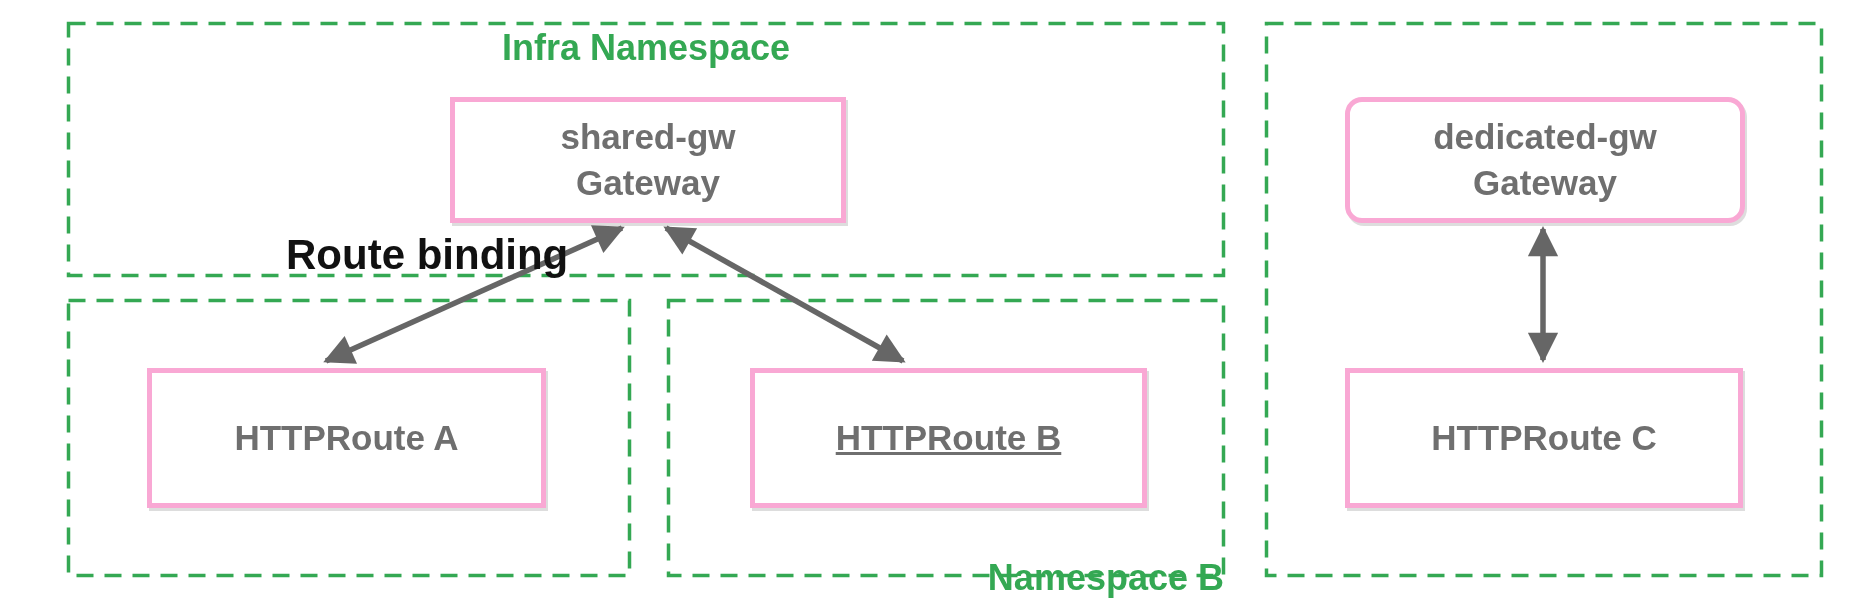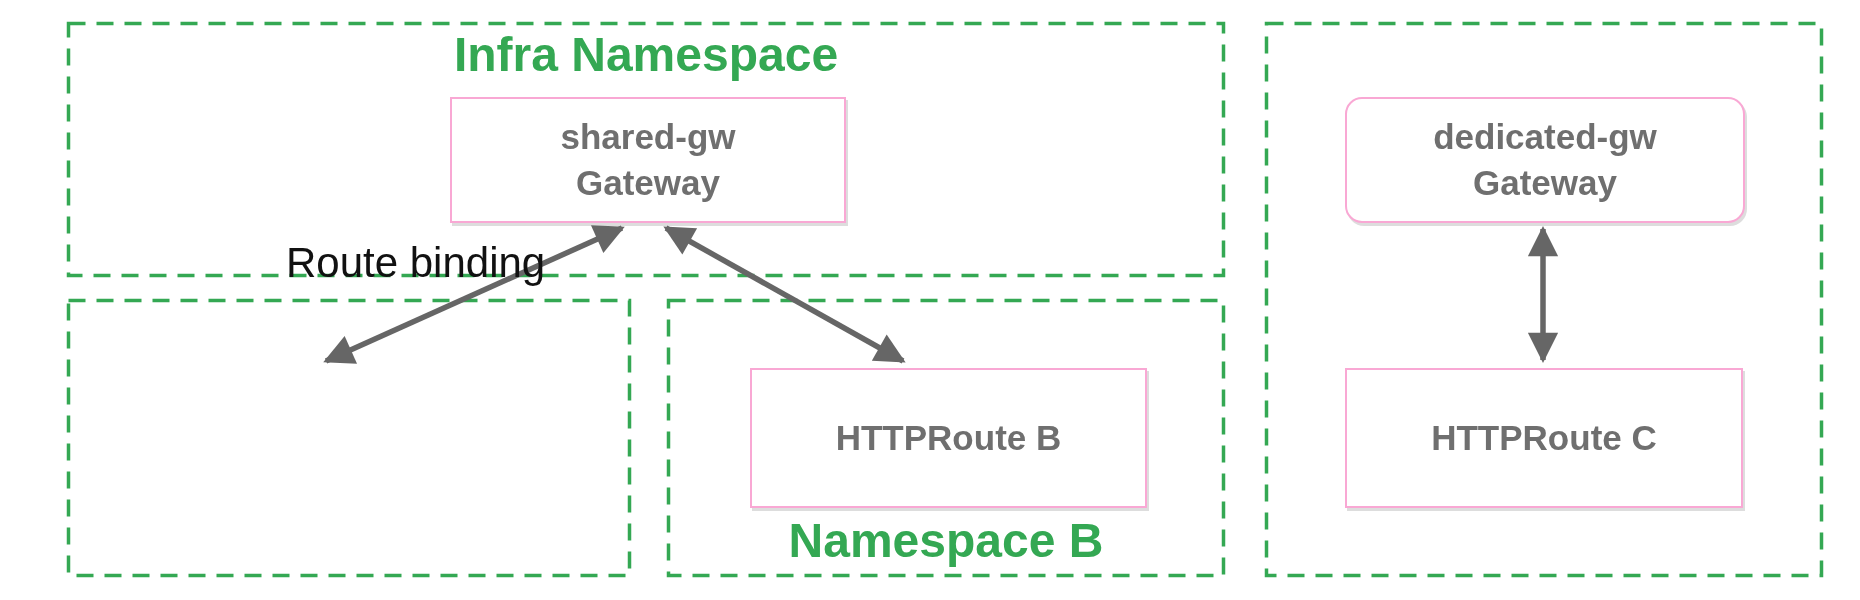--- a/index.html
+++ b/index.html
@@ -51,7 +51,7 @@
     z-index: 2;
     color: #34A853;
     font-weight: bold;
-    font-size: 48px;
+    font-size: 36px;
     line-height: 1.2;
     text-align: center;
   }

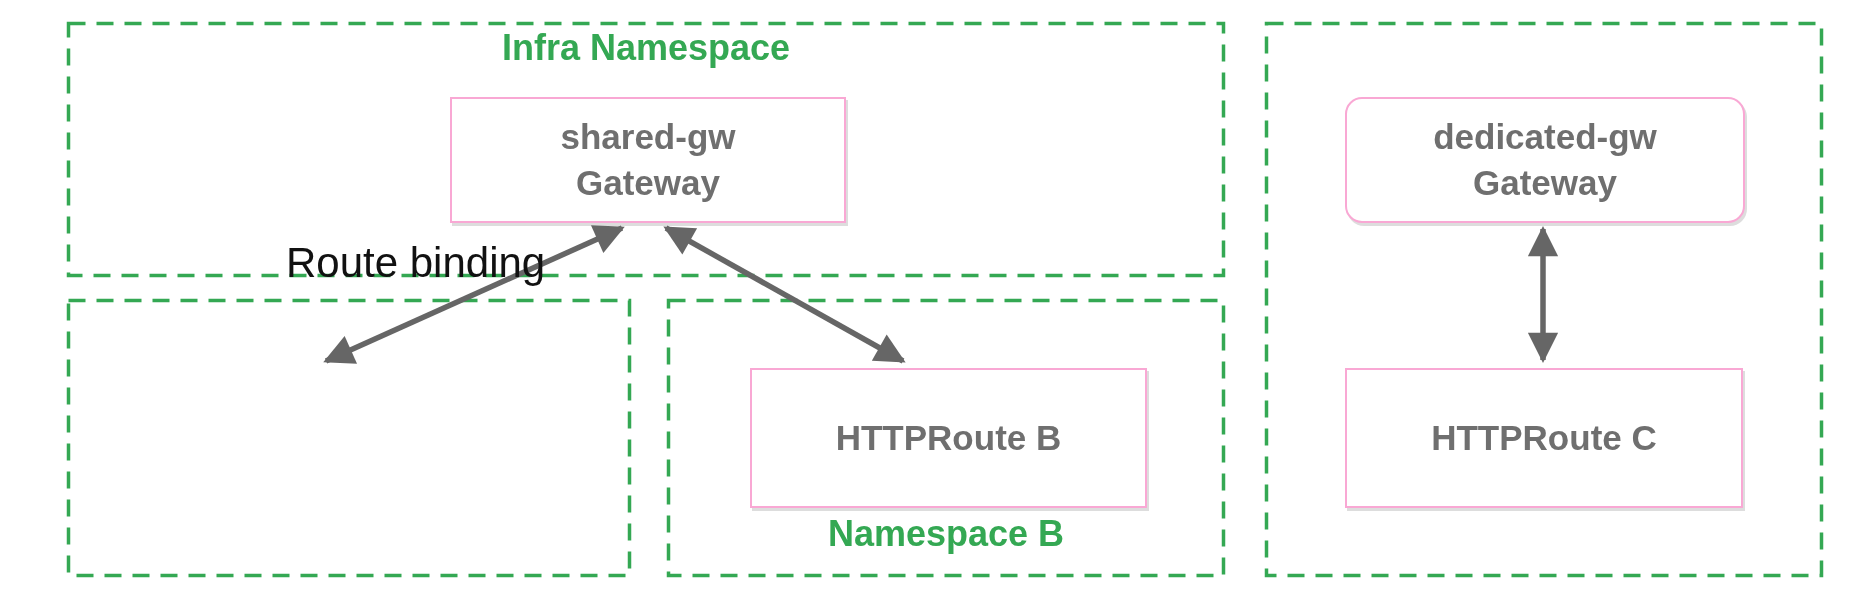--- a/index.html
+++ b/index.html
@@ -26,7 +26,7 @@
   .node {
     position: absolute;
     box-sizing: border-box;
-    border: 2px solid #f9a8d4;
+    border: 5px solid #f9a8d4;
     background: #FFFFFF;
     box-shadow: 2px 3px 0 rgba(102,102,102,0.22);
     display: flex;

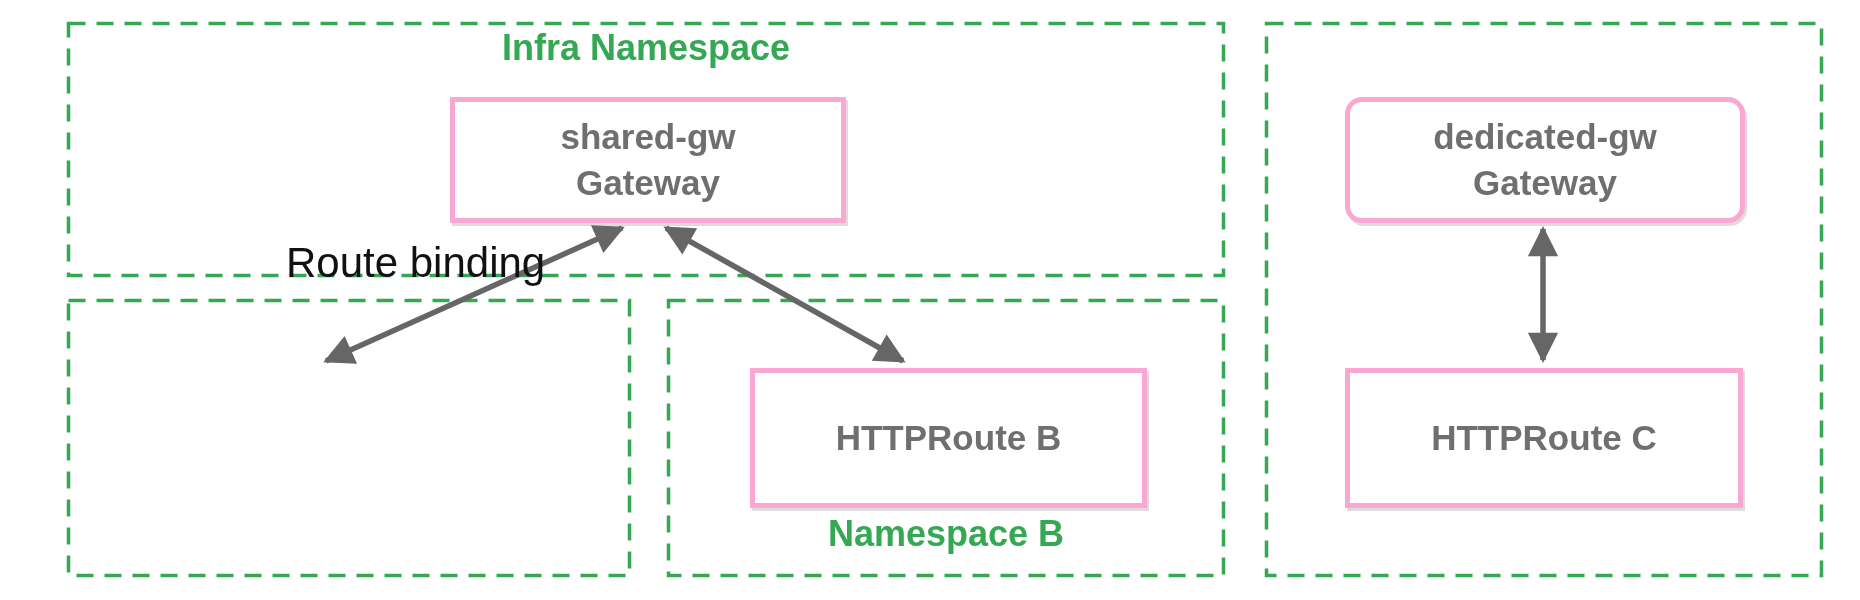--- a/index.html
+++ b/index.html
@@ -66,11 +66,10 @@
     left: 286px;
     top: 234px;
     color: #111111;
-    font-weight: 400;
+    font-weight: 700;
     font-size: 42px;
     line-height: 1.0;
     white-space: nowrap;
-    margin-top: 8px;
   }
 </style>
 </head>

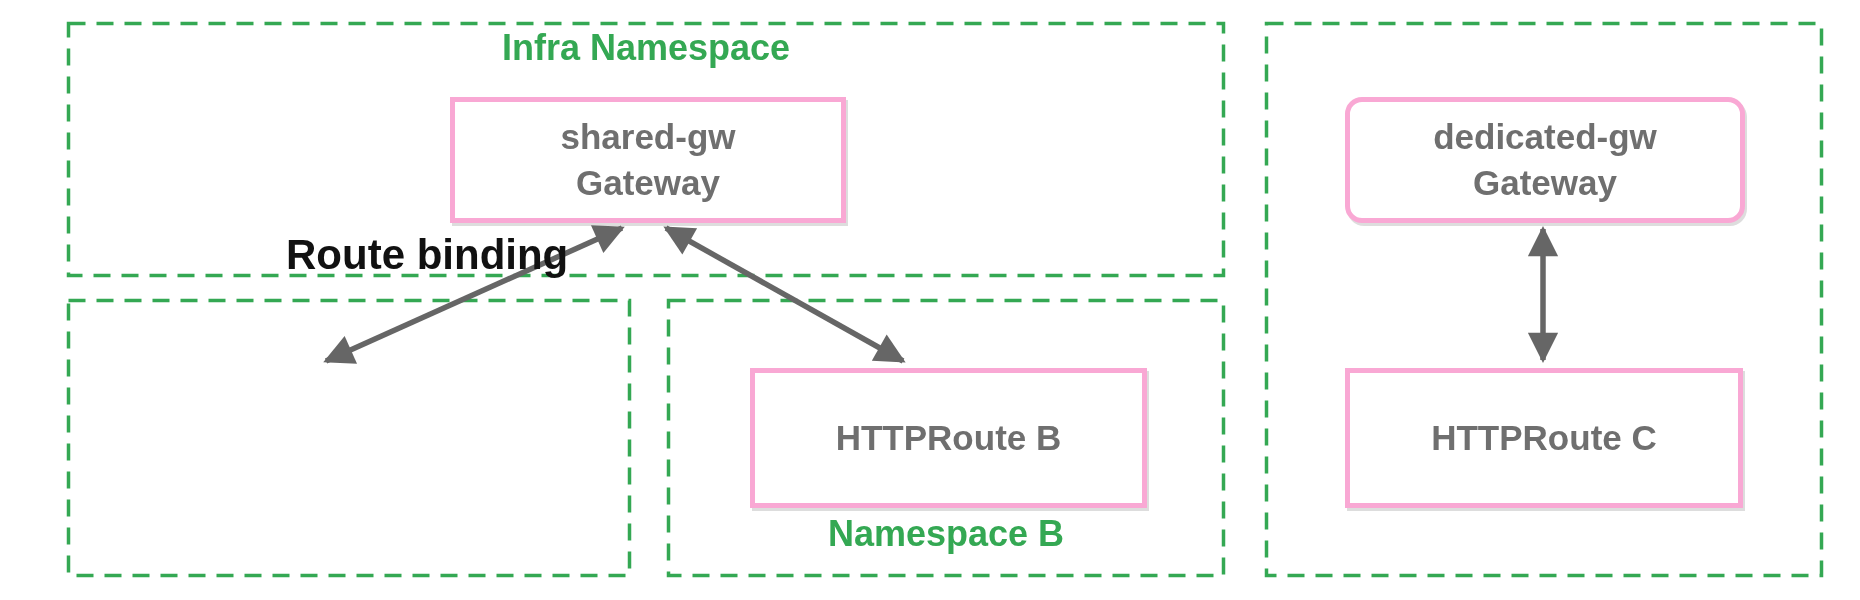--- a/index.html
+++ b/index.html
@@ -102,6 +102,9 @@
     <span>Gateway</span>
   </div>
 
+  <div class="node node-httproute-a">
+    <span>HTTPRoute A</span>
+  </div>
 
   <div class="node node-httproute-b">
     <span>HTTPRoute B</span>

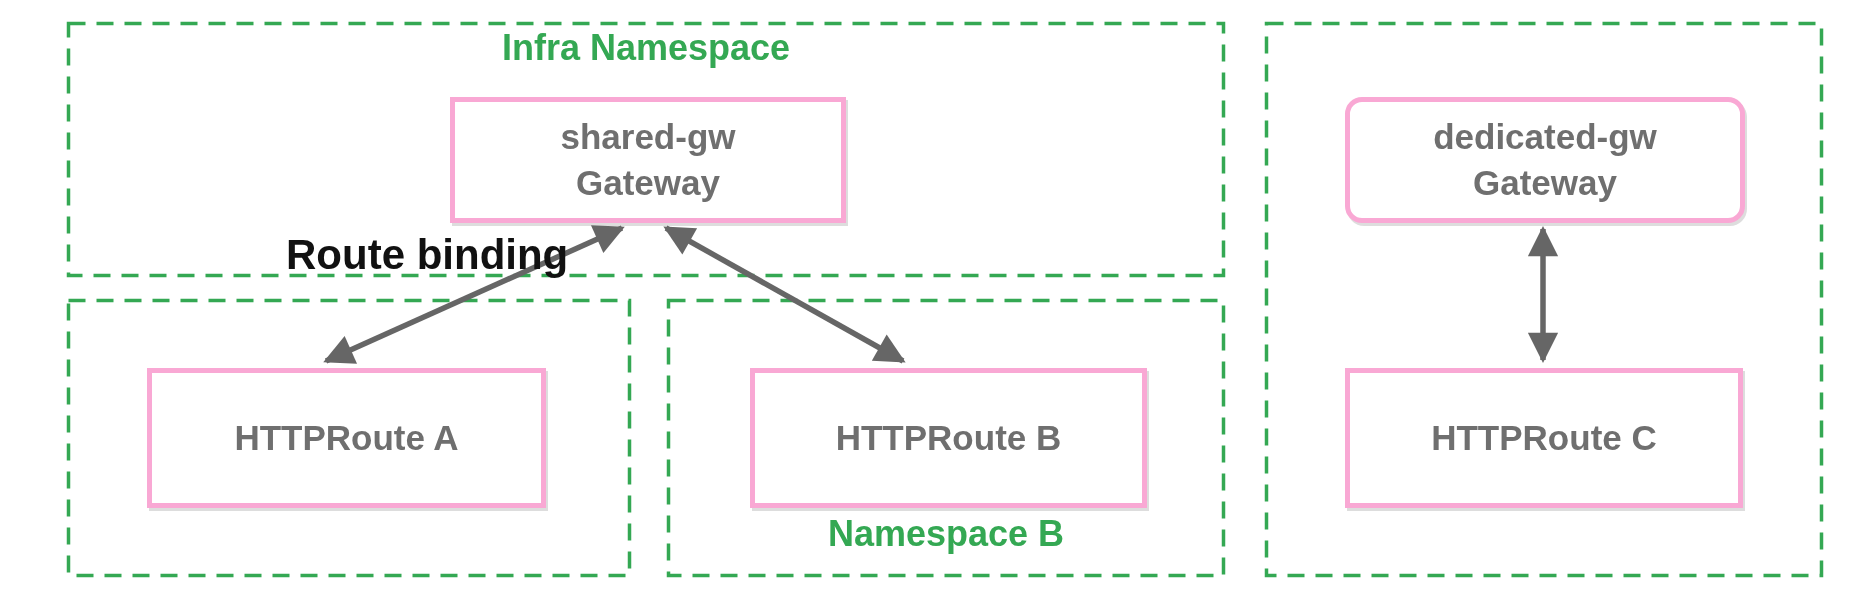--- a/index.html
+++ b/index.html
@@ -42,7 +42,7 @@
   }
   .node-shared-gw   { left: 450px;  top: 97px;  width: 396px; height: 126px; }
   .node-httproute-a { left: 147px;  top: 368px; width: 399px; height: 140px; }
-  .node-httproute-b { left: 750px;  top: 368px; width: 397px; height: 140px; }
+  .node-httproute-b { left: 750px;  top: 368px; width: 397px; height: 140px; text-decoration: underline; }
   .node-dedicated-gw{ left: 1345px; top: 97px;  width: 400px; height: 126px; border-radius: 17px; }
   .node-httproute-c { left: 1345px; top: 368px; width: 398px; height: 140px; }
 

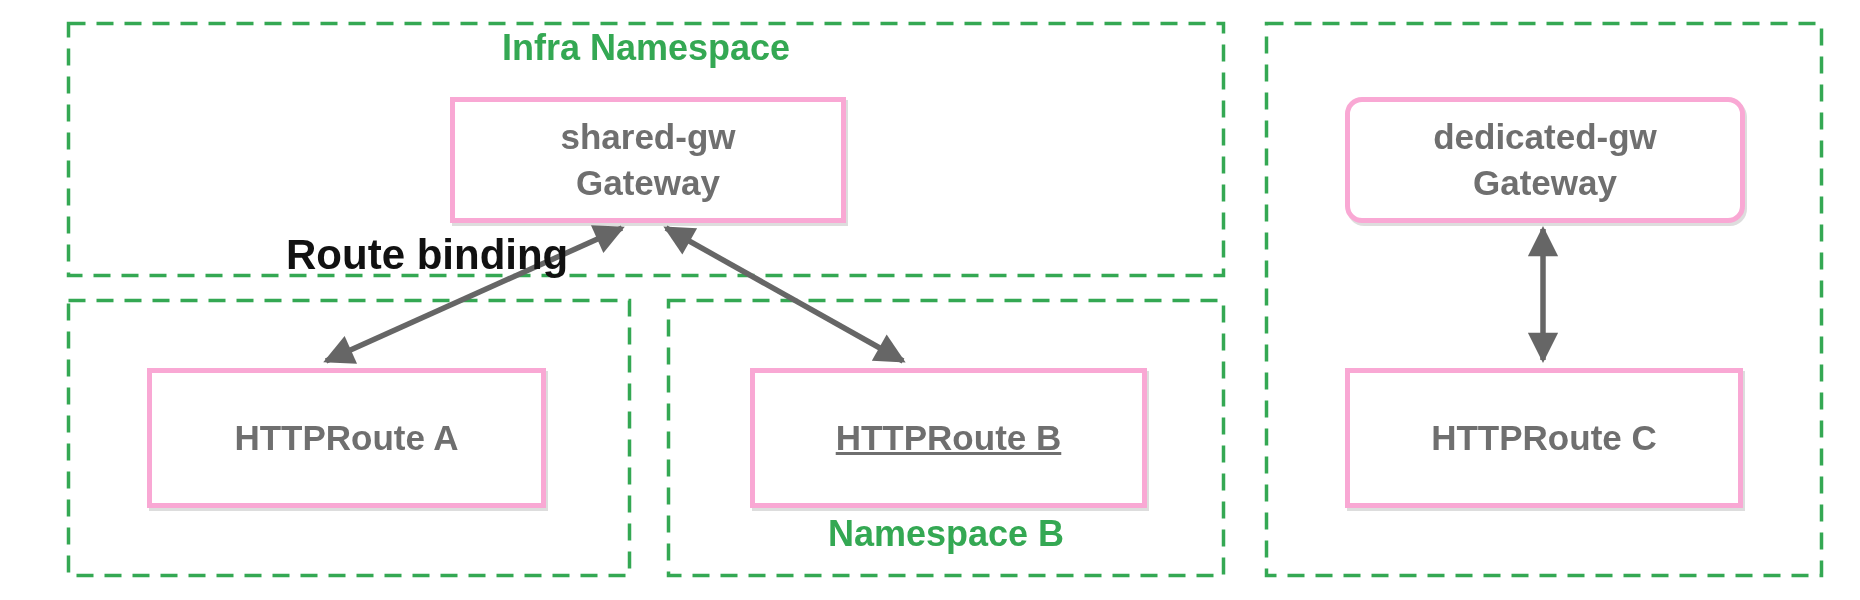--- a/index.html
+++ b/index.html
@@ -57,7 +57,7 @@
   }
   .ns-label-infra { left: 68px;   top: 26px;  width: 1156px; }
   .ns-label-a     { left: 68px;   top: 527px; width: 562px; }
-  .ns-label-b     { left: 668px;  top: 512px; width: 556px; }
+  .ns-label-b     { left: 668px;  top: 556px; width: 556px; text-align: right; }
   .ns-label-c     { left: 1266px; top: 527px; width: 556px; }
 
   .annotation {

